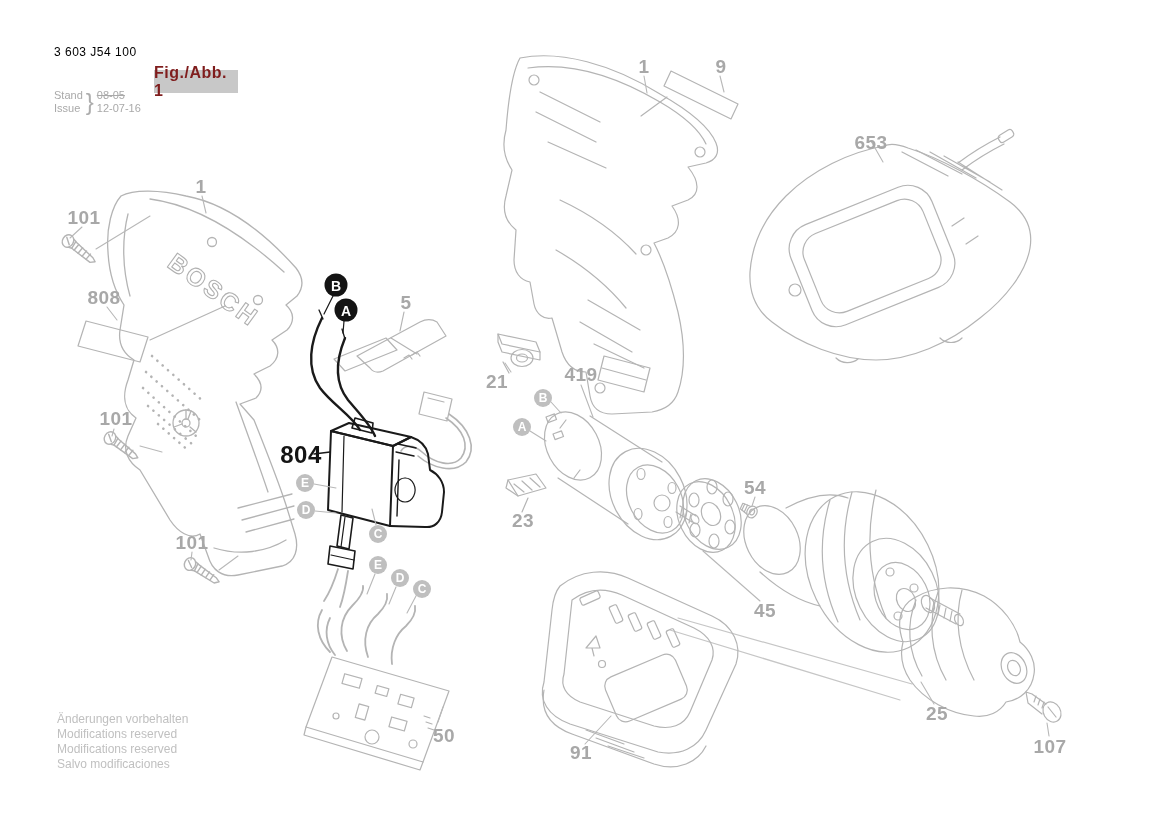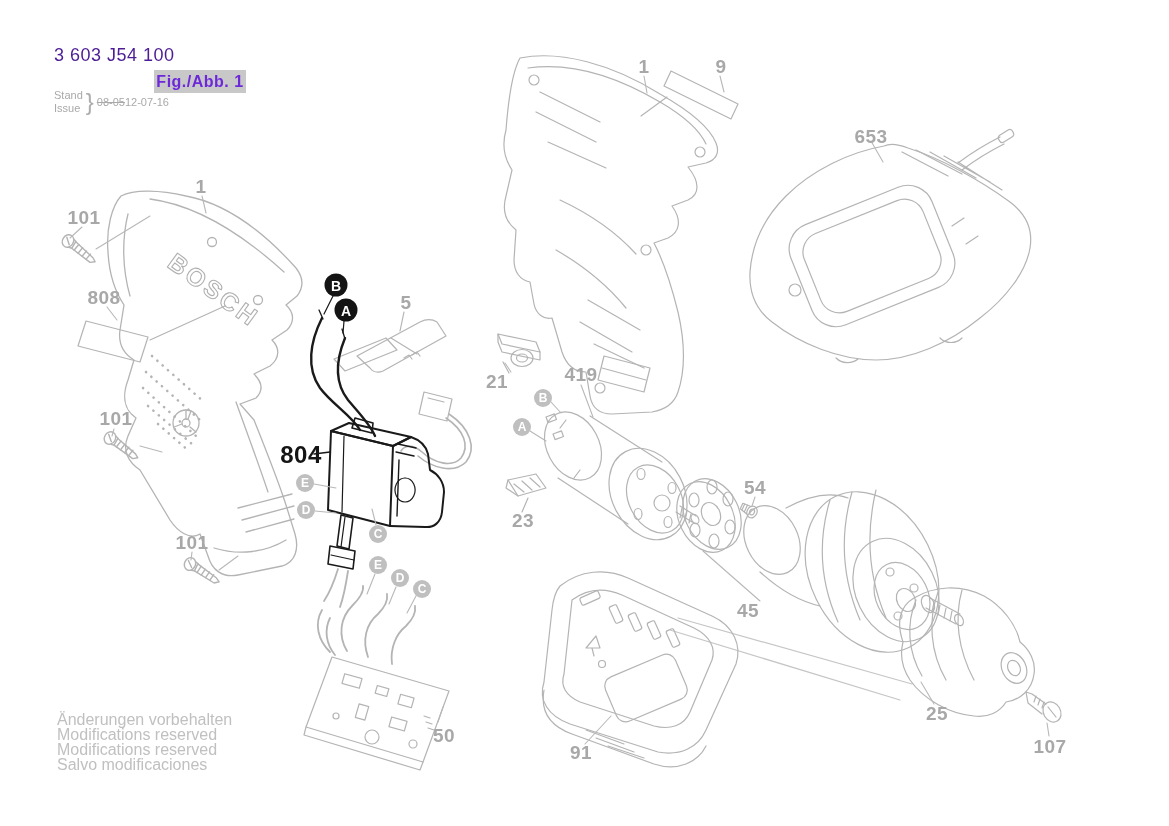--- a/index.html
+++ b/index.html
@@ -8,7 +8,7 @@
     font-family:"Liberation Sans",sans-serif;
   }
   #art{position:absolute;left:0;top:0;}
-  .hdr-pn{position:absolute;left:54px;top:45px;font-size:18px;color:#4c1d95;letter-spacing:.5px;}
+  .hdr-pn{position:absolute;left:54px;top:45px;font-size:12px;color:#000000;letter-spacing:.5px;}
   .hdr-rev{position:absolute;left:54px;top:67px;color:#a9a9a9;font-size:11px;line-height:13px;display:flex;align-items:center;gap:2px;margin-top:22px;}
   .hdr-rev .lbls{display:flex;flex-direction:column;}
   .hdr-rev .brace{font-size:24px;font-weight:400;color:#adadad;line-height:22px;margin:0 1px;}

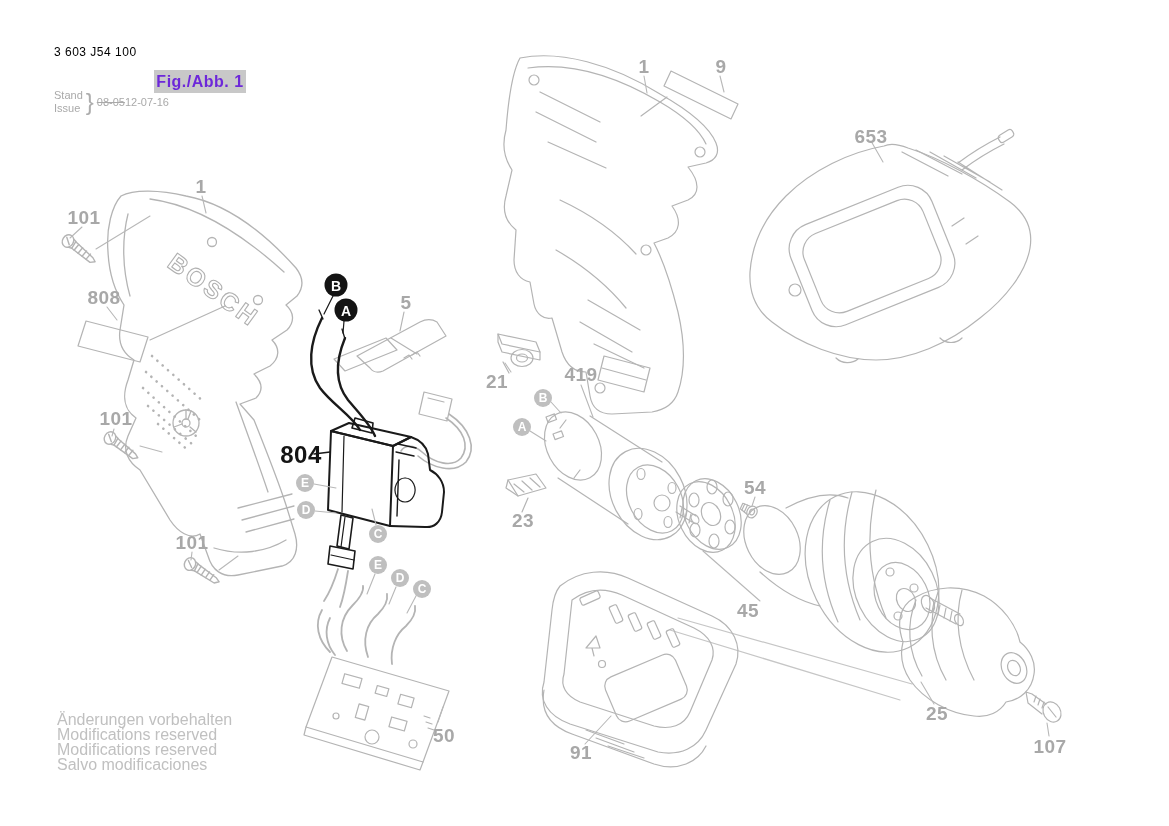--- a/index.html
+++ b/index.html
@@ -14,8 +14,8 @@
   .hdr-rev .brace{font-size:24px;font-weight:400;color:#adadad;line-height:22px;margin:0 1px;}
   .hdr-rev .vals{display:flex;flex-direction:row;}
   .strike{text-decoration:line-through;}
-  .fig-badge{position:absolute;left:154px;top:70px;width:92px;height:23px;background:#c8c8c8;
-    color:#6d28d9;font-weight:bold;font-size:16px;display:flex;align-items:center;justify-content:center;letter-spacing:.5px;}
+  .fig-badge{position:absolute;left:154px;top:70px;width:84px;height:23px;background:#c8c8c8;
+    color:#7f1d1d;font-weight:bold;font-size:16px;display:flex;align-items:center;justify-content:center;letter-spacing:.5px;}
   .footer{position:absolute;left:57px;top:712px;font-size:16px;line-height:15px;color:#c0c0c0;}
   .plabel{position:absolute;transform:translate(-50%,-50%);font-size:19px;font-weight:bold;color:#a8a8a8;letter-spacing:.5px;white-space:nowrap;}
   .plabel.black{color:#141414;font-size:24px;}

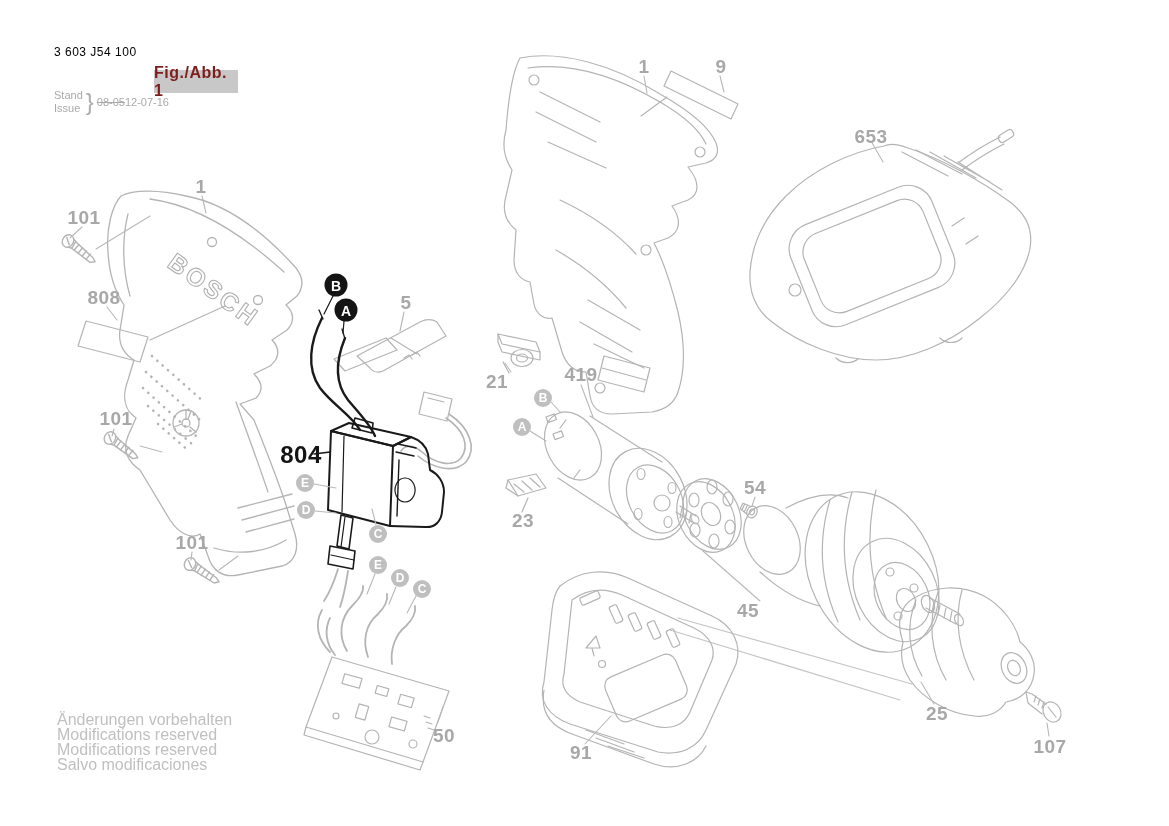--- a/index.html
+++ b/index.html
@@ -12,7 +12,7 @@
   .hdr-rev{position:absolute;left:54px;top:67px;color:#a9a9a9;font-size:11px;line-height:13px;display:flex;align-items:center;gap:2px;margin-top:22px;}
   .hdr-rev .lbls{display:flex;flex-direction:column;}
   .hdr-rev .brace{font-size:24px;font-weight:400;color:#adadad;line-height:22px;margin:0 1px;}
-  .hdr-rev .vals{display:flex;flex-direction:row;}
+  .hdr-rev .vals{display:flex;flex-direction:column;}
   .strike{text-decoration:line-through;}
   .fig-badge{position:absolute;left:154px;top:70px;width:84px;height:23px;background:#c8c8c8;
     color:#7f1d1d;font-weight:bold;font-size:16px;display:flex;align-items:center;justify-content:center;letter-spacing:.5px;}

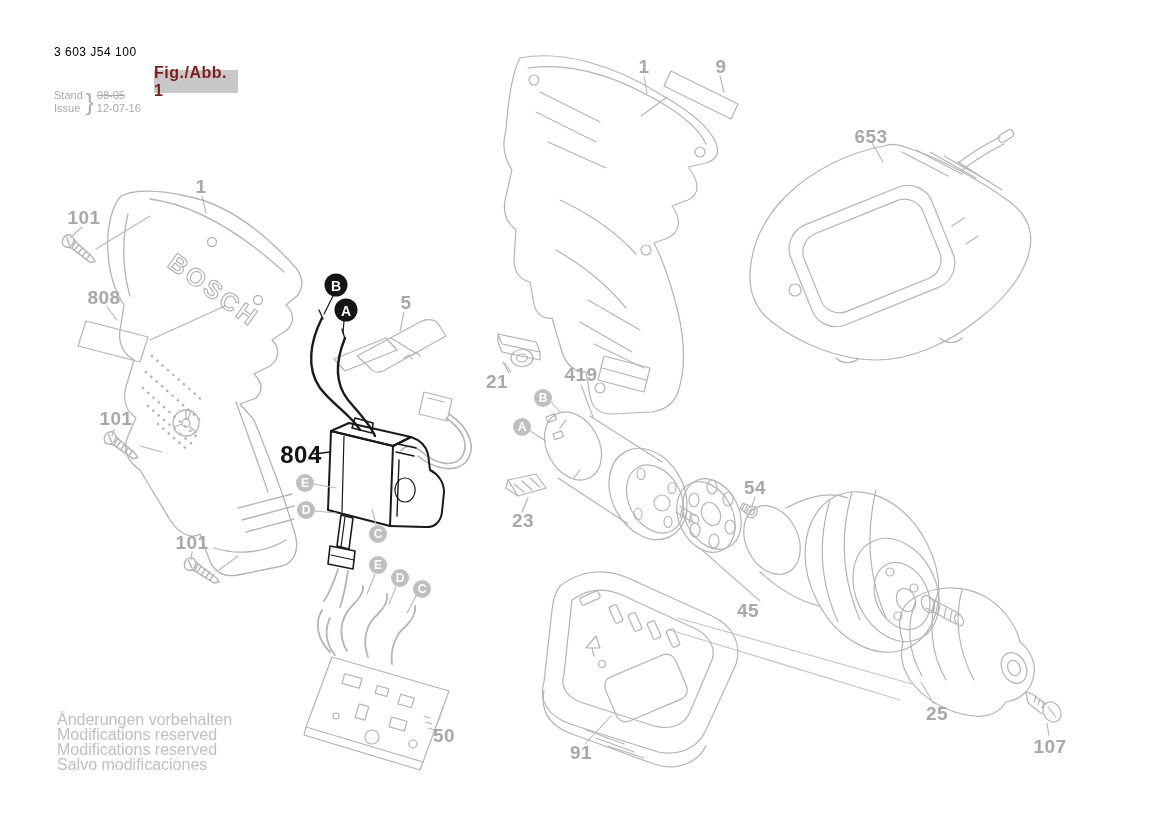--- a/index.html
+++ b/index.html
@@ -361,7 +361,7 @@
   <span class="plabel" style="left:523px;top:521px">23</span>
   <span class="plabel" style="left:644px;top:67px">1</span>
   <span class="plabel" style="left:721px;top:67px">9</span>
-  <span class="plabel" style="left:871px;top:137px">653</span>
+  <span class="plabel" style="left:871px;top:143px">653</span>
   <span class="plabel" style="left:755px;top:488px">54</span>
   <span class="plabel" style="left:748px;top:611px">45</span>
   <span class="plabel" style="left:937px;top:714px">25</span>

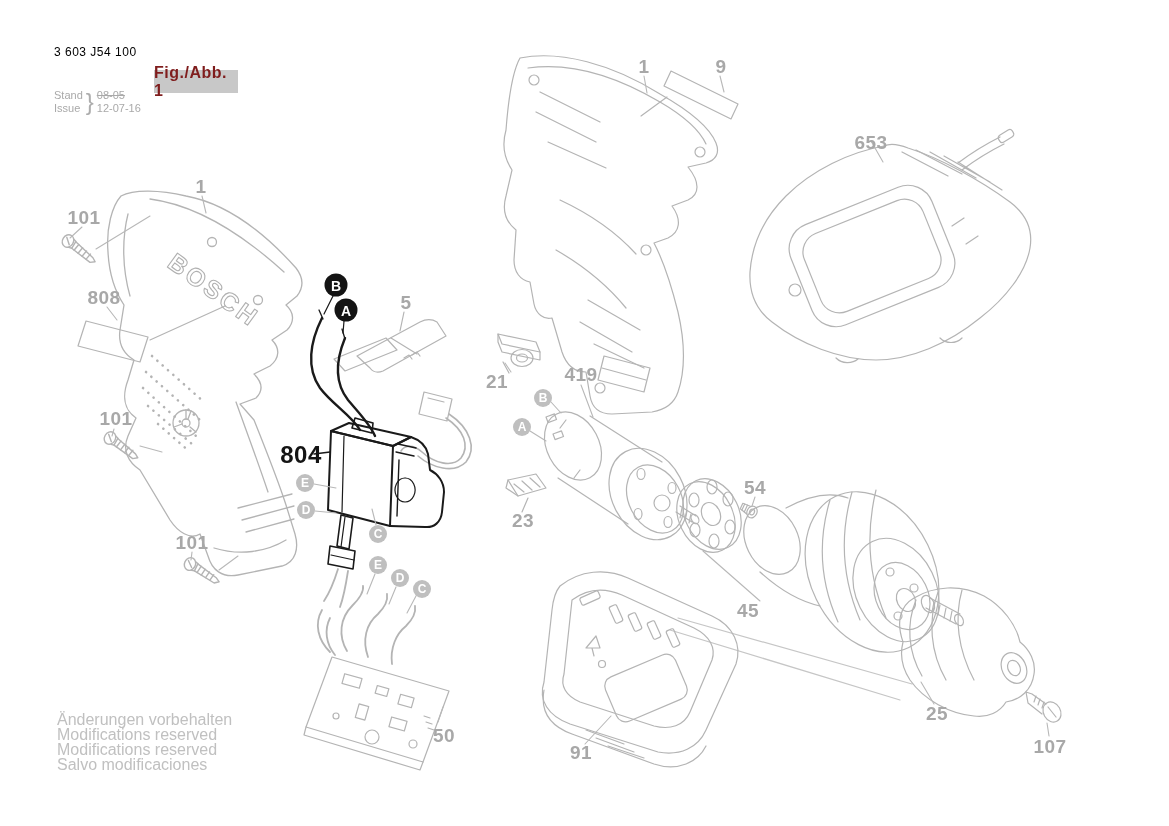--- a/index.html
+++ b/index.html
@@ -363,7 +363,7 @@
   <span class="plabel" style="left:721px;top:67px">9</span>
   <span class="plabel" style="left:871px;top:143px">653</span>
   <span class="plabel" style="left:755px;top:488px">54</span>
-  <span class="plabel" style="left:748px;top:611px">45</span>
+  <span class="plabel" style="left:765px;top:611px">45</span>
   <span class="plabel" style="left:937px;top:714px">25</span>
   <span class="plabel" style="left:1050px;top:747px">107</span>
   <span class="plabel" style="left:444px;top:736px">50</span>

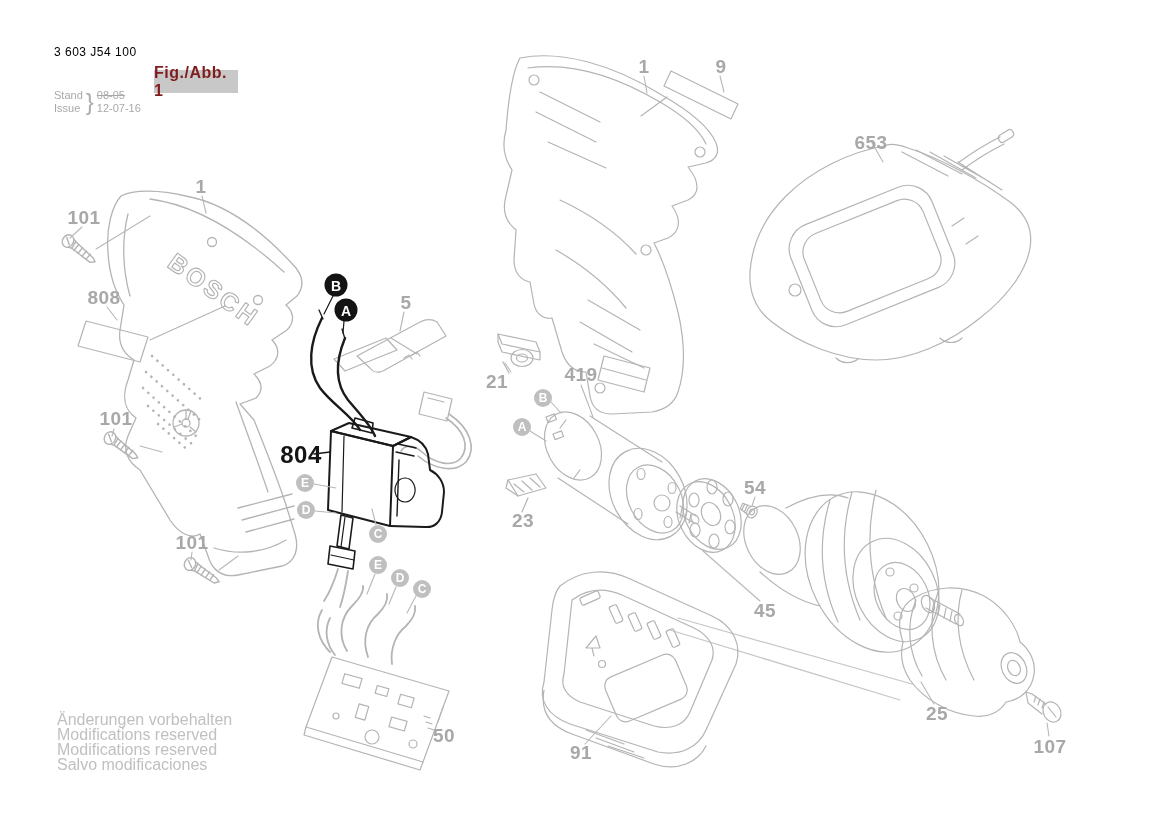--- a/index.html
+++ b/index.html
@@ -16,7 +16,7 @@
   .strike{text-decoration:line-through;}
   .fig-badge{position:absolute;left:154px;top:70px;width:84px;height:23px;background:#c8c8c8;
     color:#7f1d1d;font-weight:bold;font-size:16px;display:flex;align-items:center;justify-content:center;letter-spacing:.5px;}
-  .footer{position:absolute;left:57px;top:712px;font-size:16px;line-height:15px;color:#c0c0c0;}
+  .footer{position:absolute;left:57px;top:712px;font-size:12px;line-height:15px;color:#c0c0c0;}
   .plabel{position:absolute;transform:translate(-50%,-50%);font-size:19px;font-weight:bold;color:#a8a8a8;letter-spacing:.5px;white-space:nowrap;}
   .plabel.black{color:#141414;font-size:24px;}
   .co{position:absolute;transform:translate(-50%,-50%);border-radius:50%;display:flex;align-items:center;justify-content:center;font-weight:bold;}

